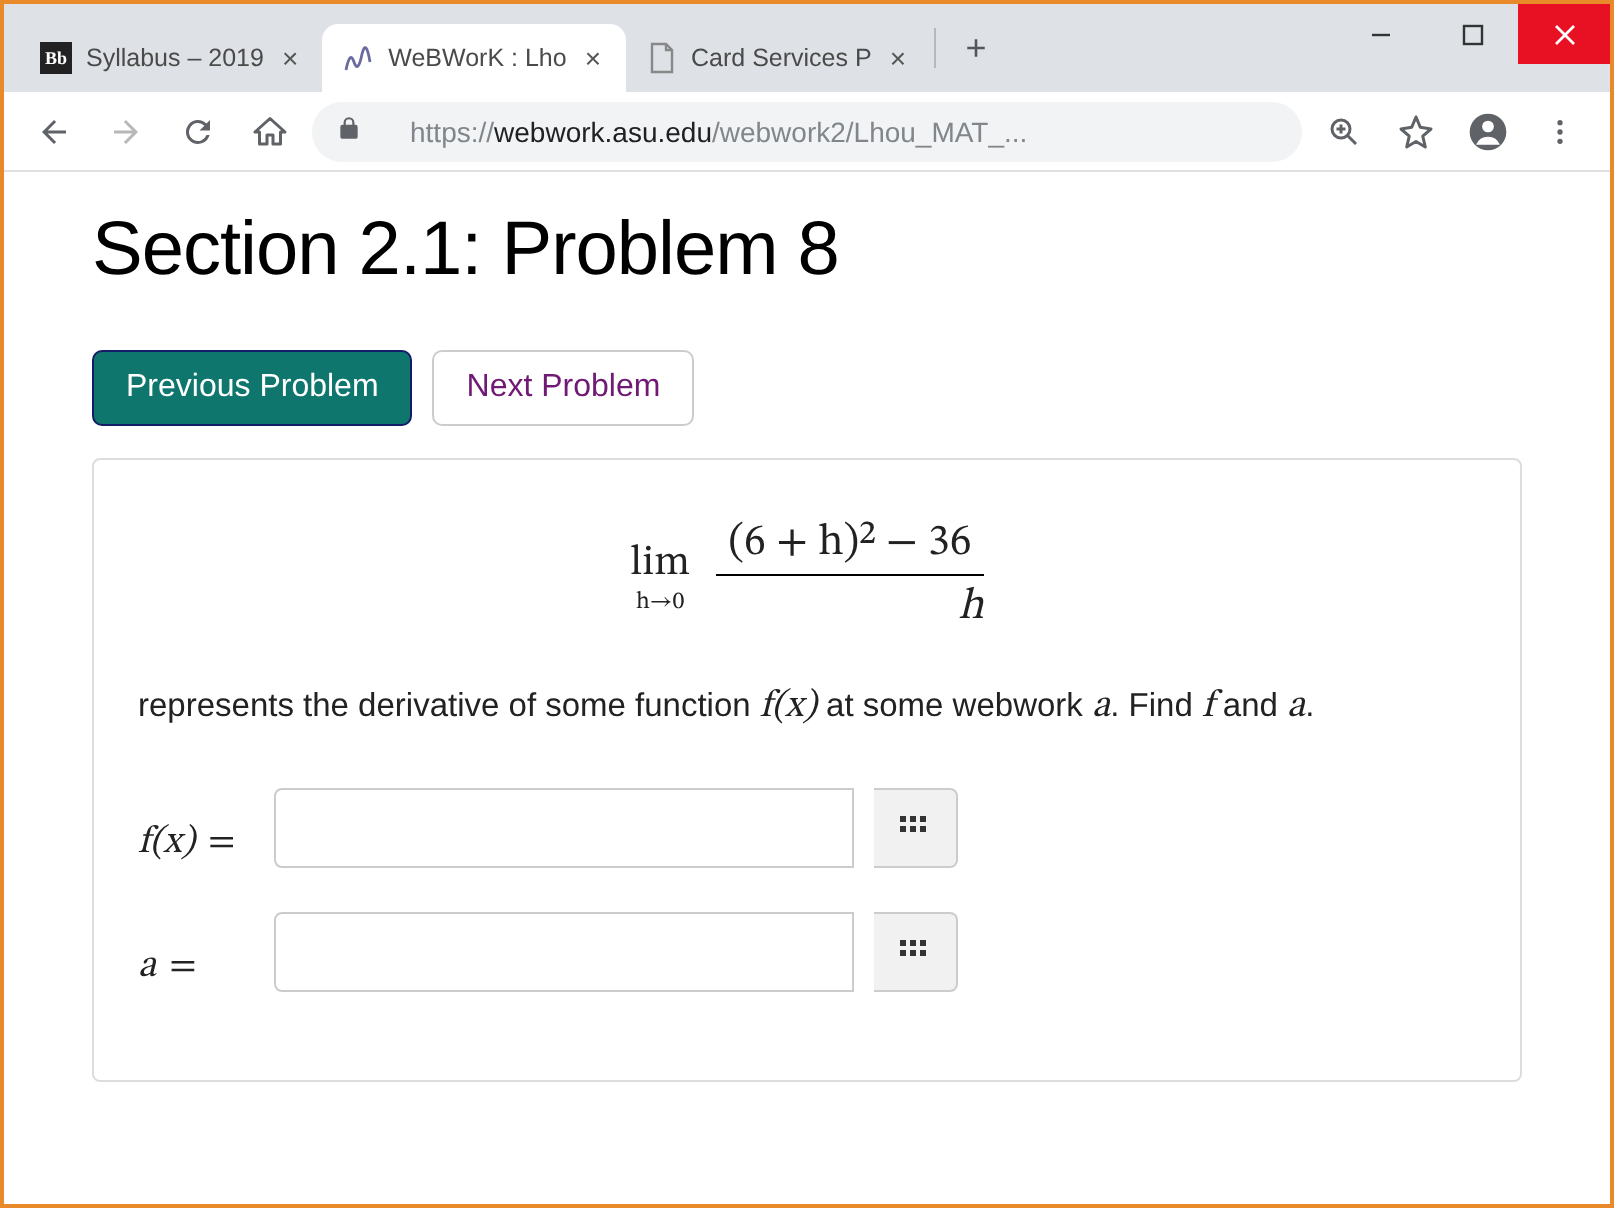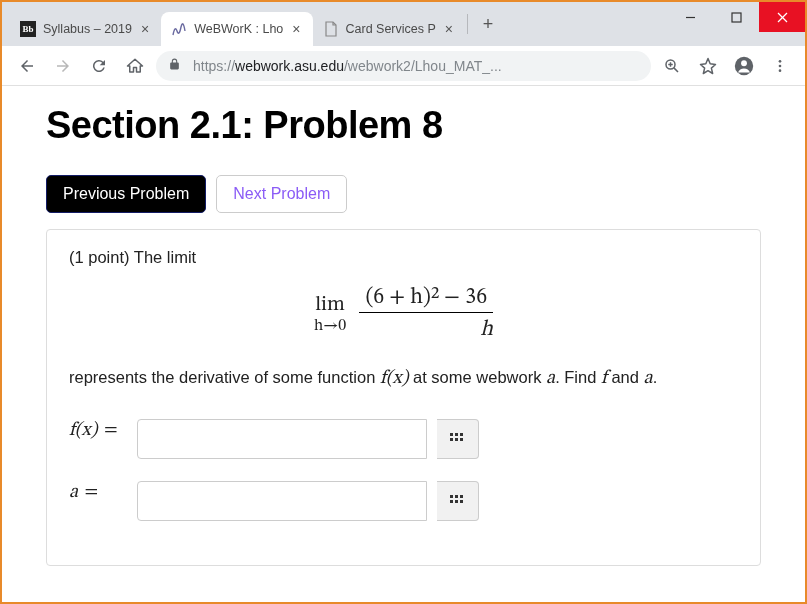--- a/index.html
+++ b/index.html
@@ -30,7 +30,7 @@
   .toolbar { height: 40px; background: #fff; display: flex; align-items: center; padding: 0 10px; gap: 6px; border-bottom: 1px solid #e0e0e0; }
   .tb-btn { width: 30px; height: 30px; display: flex; align-items: center; justify-content: center; color: #5f6368; cursor: pointer; border-radius: 50%; }
   .tb-btn.disabled { color: #b8b8b8; cursor: default; }
-  .omnibox { flex: 1; height: 30px; background: #f1f3f4; border-radius: 15px; display: flex; align-items: center; padding: 0 12px; gap: 12px; font-size: 14px; color: #5f6368; }
+  .omnibox { flex: 1; height: 30px; background: #f1f3f4; border-radius: 15px; display: flex; align-items: center; padding: 0 12px; gap: 24px; font-size: 14px; color: #5f6368; }
   .omnibox .url-nonhost { color: #80868b; }
   .omnibox .url-host { color: #202124; }
   .lock { color: #5f6368; }

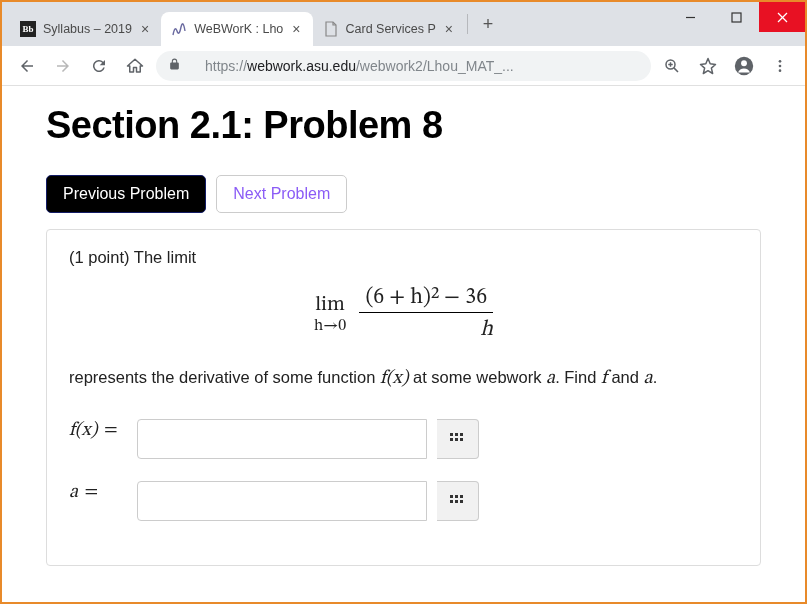--- a/index.html
+++ b/index.html
@@ -40,7 +40,7 @@
   .page { position: absolute; inset: 0; overflow-y: scroll; background: #fff; }
   .page-inner { padding: 18px 44px 40px 44px; }
 
-  h1.page-title { font-size: 38px; font-weight: 700; color: #000; letter-spacing: -0.5px; margin-bottom: 28px; }
+  h1.page-title { font-size: 38px; font-weight: 400; color: #000; letter-spacing: -0.5px; margin-bottom: 28px; }
 
   .nav-btns { display: flex; gap: 10px; margin-bottom: 16px; }
   .nav-btn { padding: 9px 16px; font-size: 16px; border-radius: 5px; border: 1px solid transparent; cursor: pointer; }

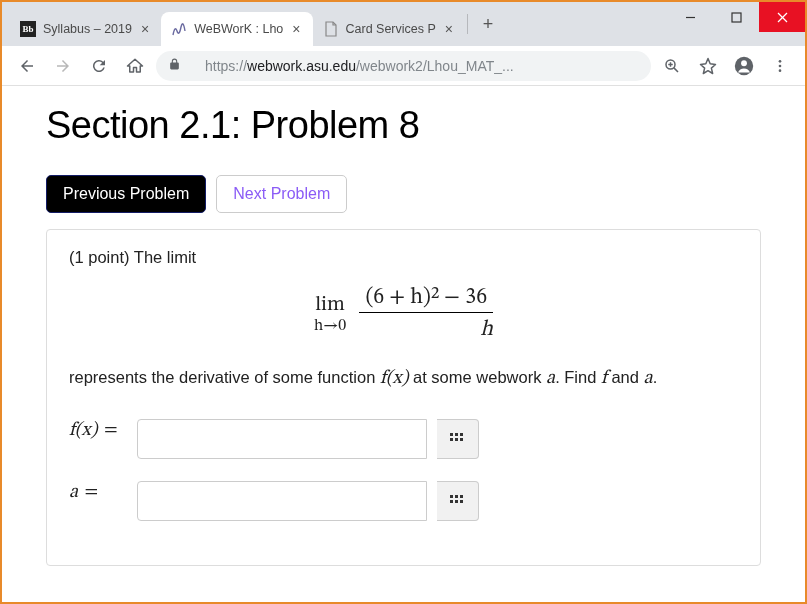--- a/index.html
+++ b/index.html
@@ -44,7 +44,7 @@
 
   .nav-btns { display: flex; gap: 10px; margin-bottom: 16px; }
   .nav-btn { padding: 9px 16px; font-size: 16px; border-radius: 5px; border: 1px solid transparent; cursor: pointer; }
-  .nav-btn.primary { background: #000000; color: #fff; border-color: #131c66; }
+  .nav-btn.primary { background: #0f766e; color: #fff; border-color: #131c66; }
   .nav-btn.secondary { background: #fff; color: #8b5cf6; border: 1px solid #ccc; text-align: center; }
 
   .problem-box { border: 1px solid #ddd; border-radius: 4px; padding: 18px 22px 22px 22px; font-size: 16.5px; color: #222; }

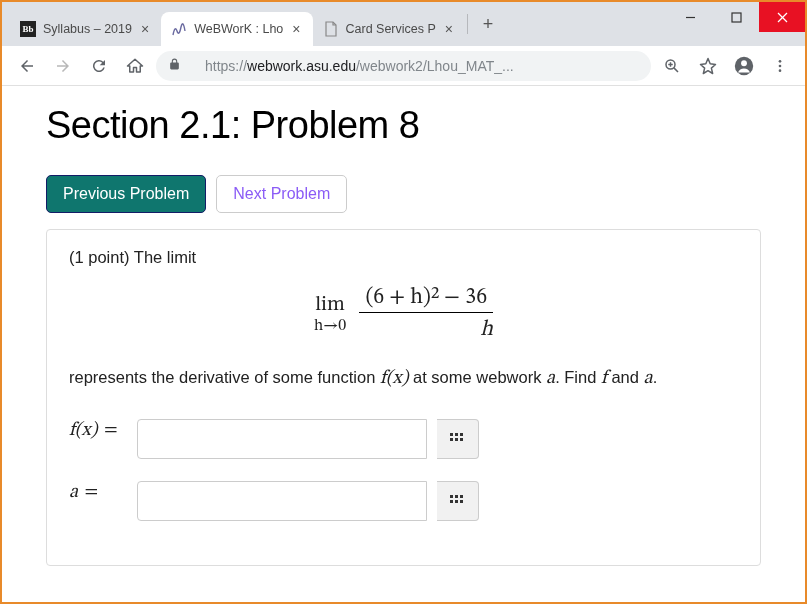--- a/index.html
+++ b/index.html
@@ -45,7 +45,7 @@
   .nav-btns { display: flex; gap: 10px; margin-bottom: 16px; }
   .nav-btn { padding: 9px 16px; font-size: 16px; border-radius: 5px; border: 1px solid transparent; cursor: pointer; }
   .nav-btn.primary { background: #0f766e; color: #fff; border-color: #131c66; }
-  .nav-btn.secondary { background: #fff; color: #8b5cf6; border: 1px solid #ccc; text-align: center; }
+  .nav-btn.secondary { background: #fff; color: #701a75; border: 1px solid #ccc; text-align: center; }
 
   .problem-box { border: 1px solid #ddd; border-radius: 4px; padding: 18px 22px 22px 22px; font-size: 16.5px; color: #222; }
   .intro { margin-bottom: 16px; }

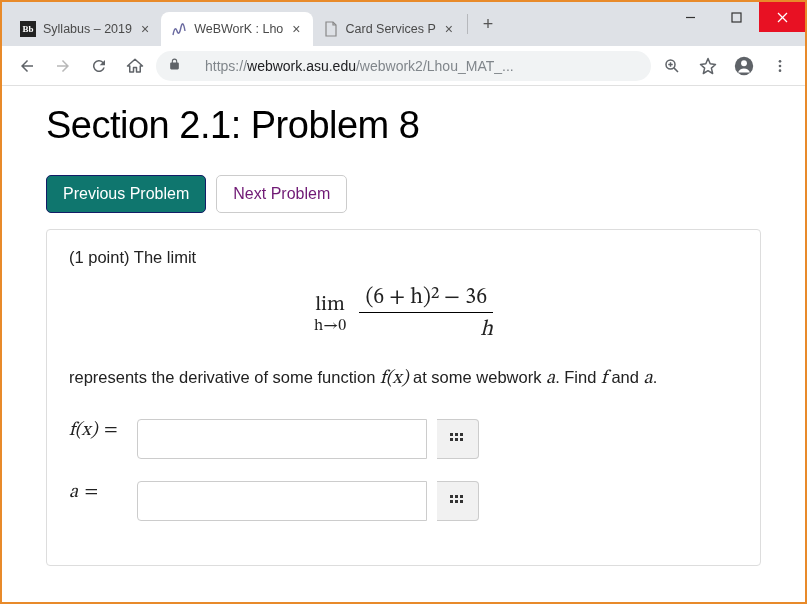--- a/index.html
+++ b/index.html
@@ -199,7 +199,6 @@
         </div>
 
         <div class="problem-box">
-          <div class="intro">(1 point) The limit</div>
 
           <div class="math-display">
             <span class="lim">

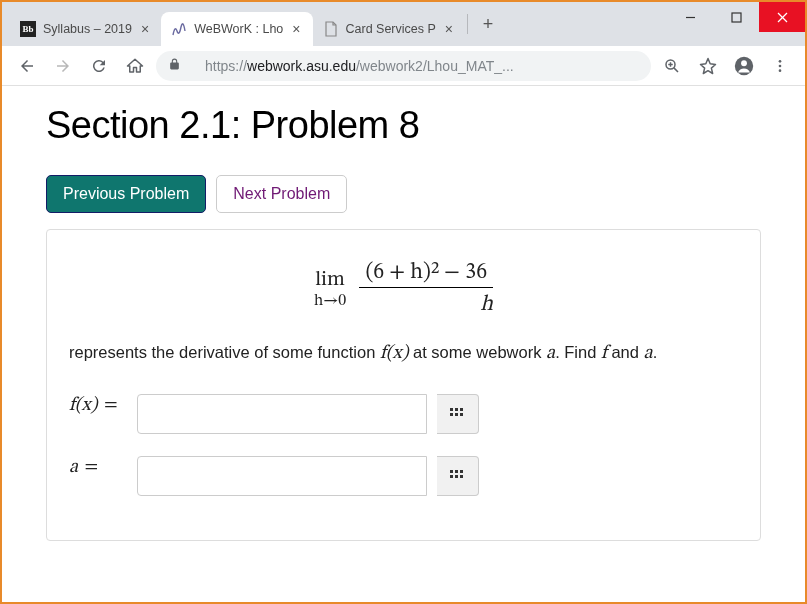--- a/index.html
+++ b/index.html
@@ -53,7 +53,7 @@
   .math-display { text-align: center; margin: 10px 0 22px 0; font-family: 'Cambria Math', 'STIX Two Math', Georgia, serif; font-size: 22px; }
   .lim { display: inline-block; vertical-align: middle; text-align: center; margin-right: 8px; }
   .lim .top { font-size: 21px; }
-  .lim .bot { font-size: 16px; display: block; margin-top: -2px; }
+  .lim .bot { font-size: 12px; display: block; margin-top: -2px; }
   .frac { display: inline-block; vertical-align: middle; text-align: right; }
   .frac .num { display: block; padding: 0 6px 1px 6px; border-bottom: 1.5px solid #000; }
   .frac .den { display: block; padding-top: 2px; font-style: italic; }

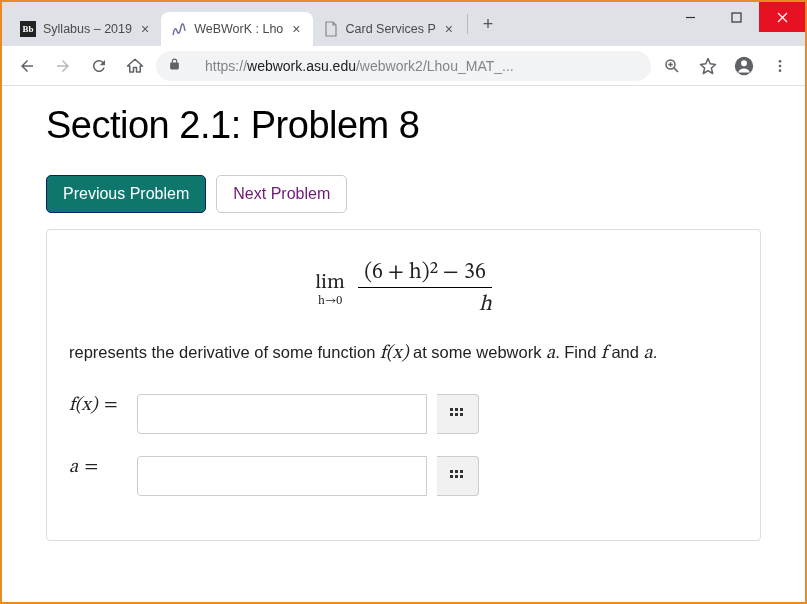--- a/index.html
+++ b/index.html
@@ -61,7 +61,7 @@
   .desc { margin-bottom: 26px; line-height: 1.45; }
   .mathit { font-family: 'Cambria Math','STIX Two Math', Georgia, serif; font-style: italic; font-size: 19px; }
 
-  .answer-row { display: flex; align-items: flex-start; gap: 10px; margin-bottom: 22px; }
+  .answer-row { display: flex; align-items: flex-end; gap: 10px; margin-bottom: 22px; }
   .answer-label { min-width: 58px; font-family: 'Cambria Math','STIX Two Math', Georgia, serif; font-size: 19px; font-style: italic; }
   .answer-label .eq { font-style: normal; margin-left: 2px; }
   .answer-input { width: 290px; height: 40px; border: 1px solid #ccc; border-radius: 4px 0 0 4px; padding: 0 10px; font-size: 16px; }

